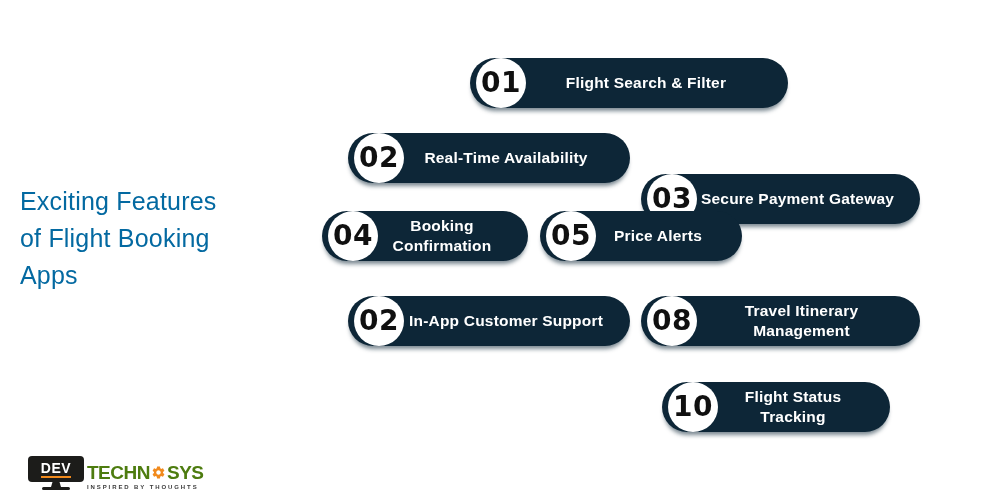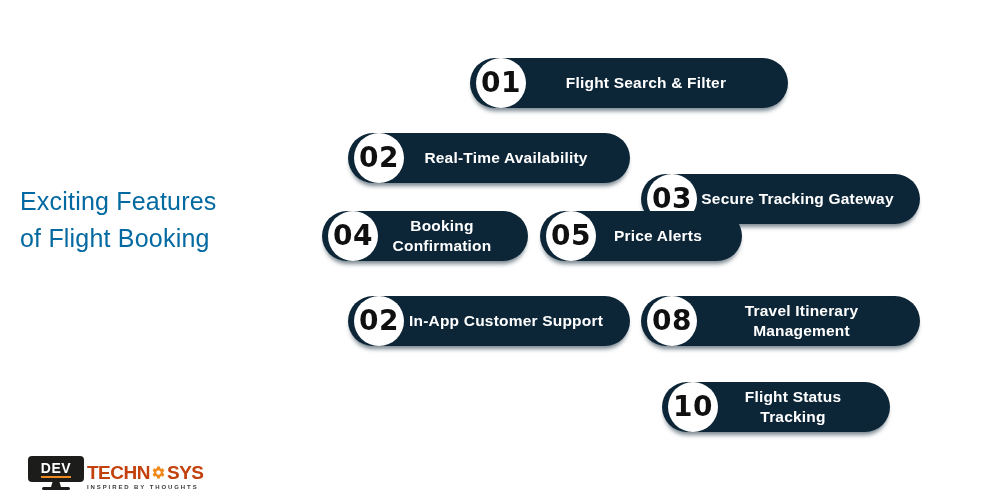--- a/index.html
+++ b/index.html
@@ -114,7 +114,7 @@
         <span>03</span>
       </div>
     <div class="pill-label">
-        <span>Secure Tracking Gateway</span>
+        <span>Secure Payment Gateway</span>
       </div>
   </div>
 

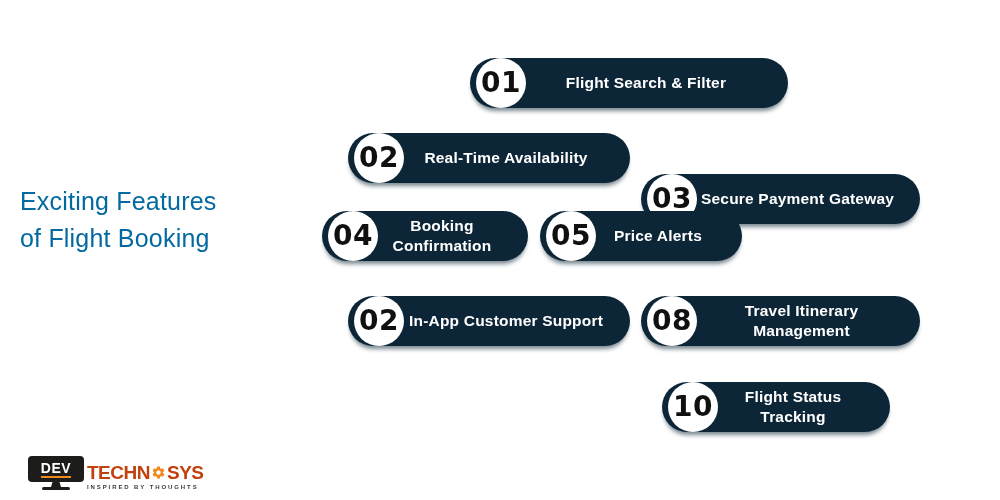--- a/index.html
+++ b/index.html
@@ -89,6 +89,7 @@
   <div class="title">
     <span>Exciting Features</span>
     <span>of Flight Booking</span>
+    <span>Apps</span>
   </div>
 
   <div class="pill p1 one-line">

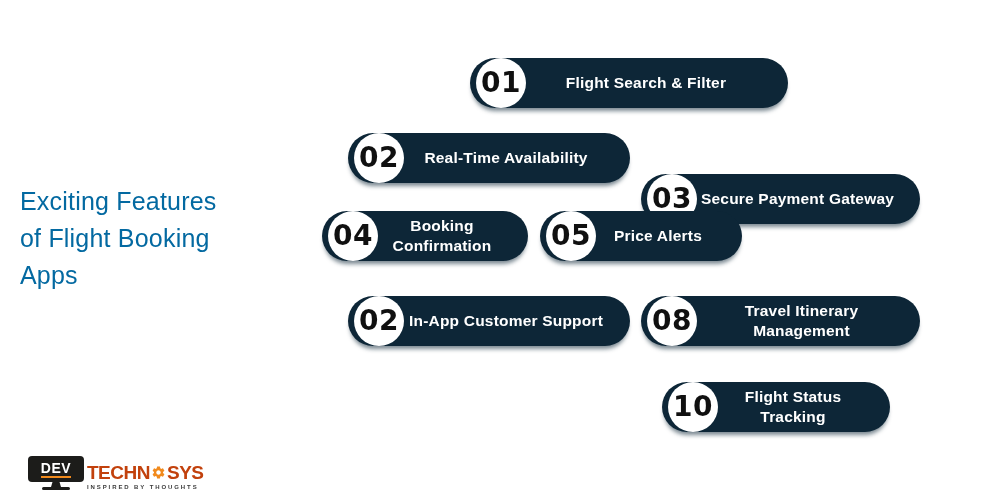--- a/index.html
+++ b/index.html
@@ -73,7 +73,7 @@
   .brand-col{display:flex;flex-direction:column;padding-top:3px;}
   .brand-row{display:flex;align-items:center;line-height:1;}
   .brand-row b{
-    font-size:19px;font-weight:800;color:#c2410c;letter-spacing:-.5px;
+    font-size:19px;font-weight:800;color:#4d7c0f;letter-spacing:-.5px;
   }
   .gear{width:15px;height:15px;margin:0 1px;}
   .tagline{

